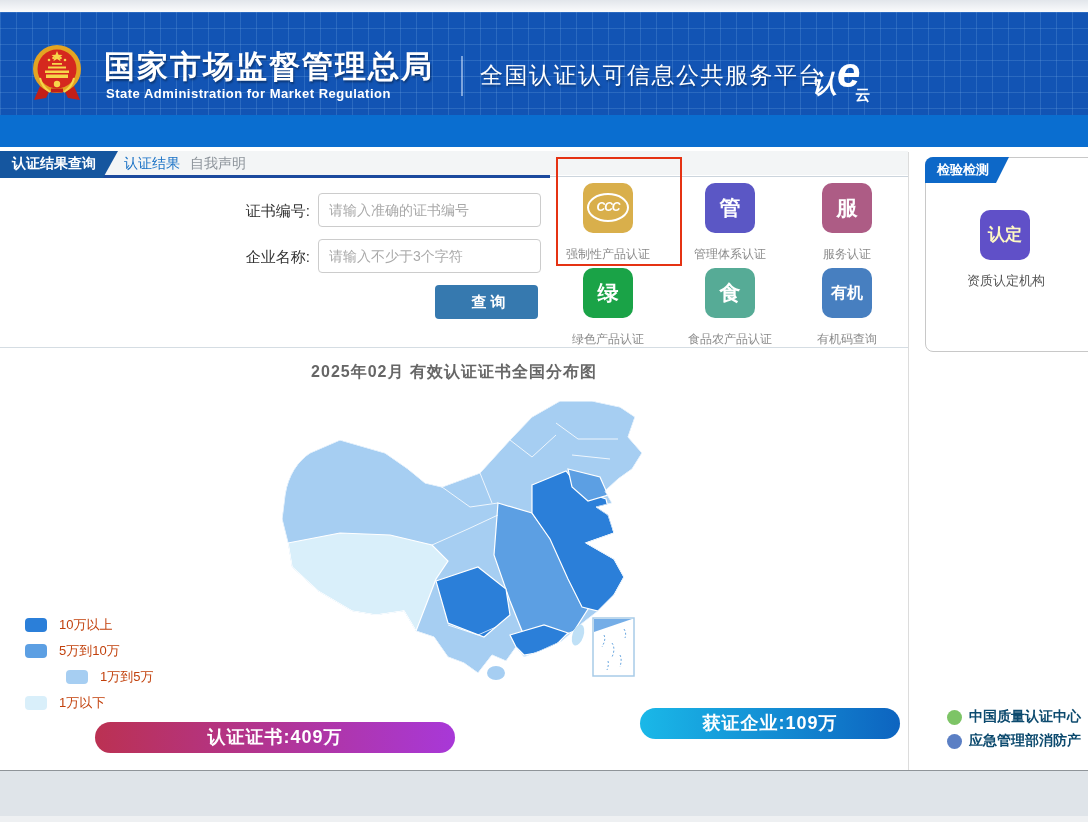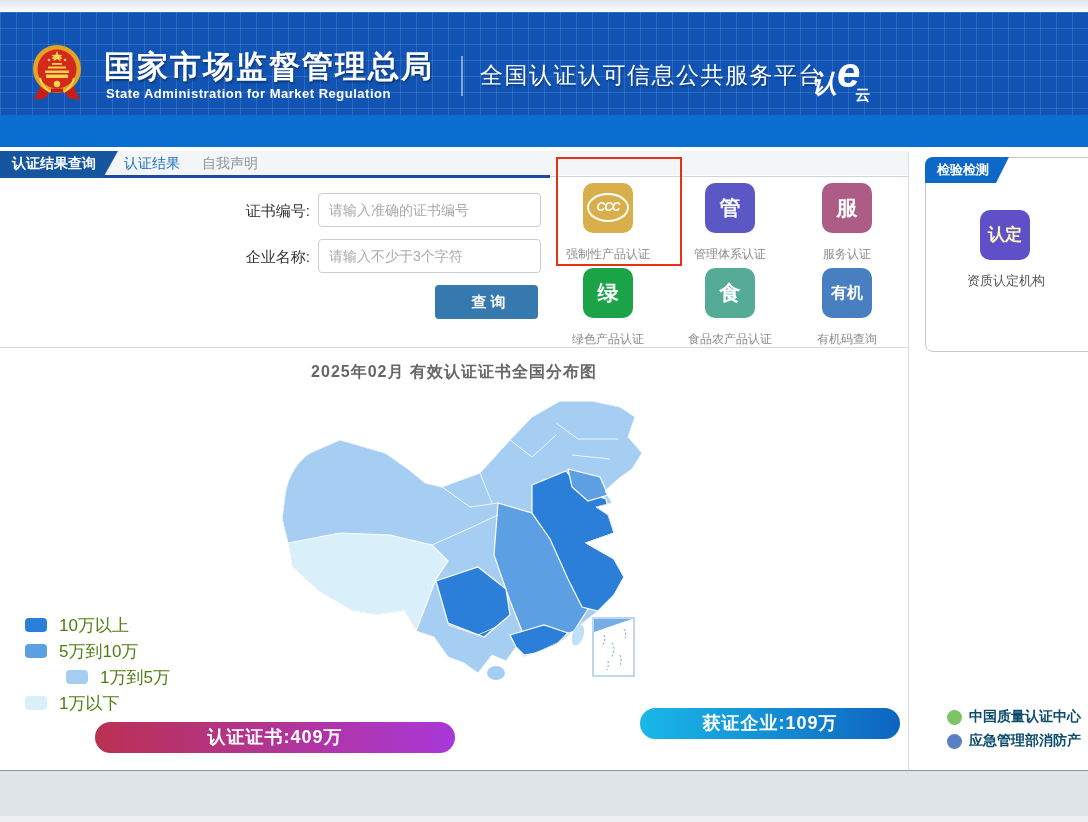--- a/index.html
+++ b/index.html
@@ -37,7 +37,7 @@
     font-size:14px;font-weight:bold;line-height:25px;padding-left:12px;box-sizing:border-box;
     clip-path:polygon(0 0,100% 0,calc(100% - 15px) 100%,0 100%);z-index:3;}
   .tab2{left:124px;top:155px;font-size:14px;color:#1a72c6;cursor:pointer;font-family:Liberation Mono, monospace;}
-  .tab3{left:202px;top:155px;font-size:14px;color:#8d949b;cursor:pointer;}
+  .tab3{left:190px;top:155px;font-size:14px;color:#8d949b;cursor:pointer;}
 
   
   .form-label{font-size:15px;color:#333;text-align:right;width:80px;}

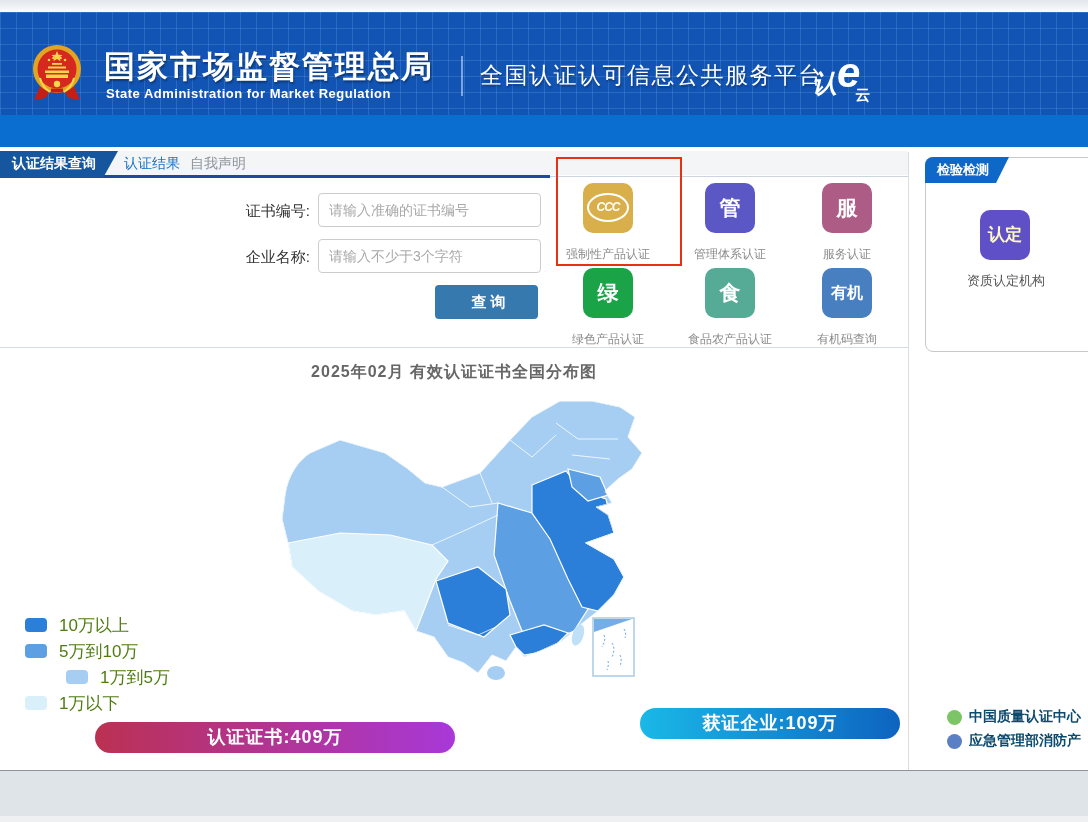--- a/index.html
+++ b/index.html
@@ -86,7 +86,7 @@
   .lgrow{left:25px;height:16px;display:flex;align-items:center;}
   .lg1{top:617px;} .lg2{top:643px;} .lg3{top:669px;padding-left:41px;} .lg4{top:695px;}
   .lgswatch{width:22px;height:14px;border-radius:4px;margin-right:12px;}
-  .lgtext{font-size:17px;color:#4d7c0f;}
+  .lgtext{font-size:13px;color:#c2410c;}
   .pill{height:31px;border-radius:16px;color:#fff;font-weight:bold;font-size:18px;
     text-align:center;line-height:31px;letter-spacing:1px;}
   .pill1{left:95px;top:722px;width:360px;}

